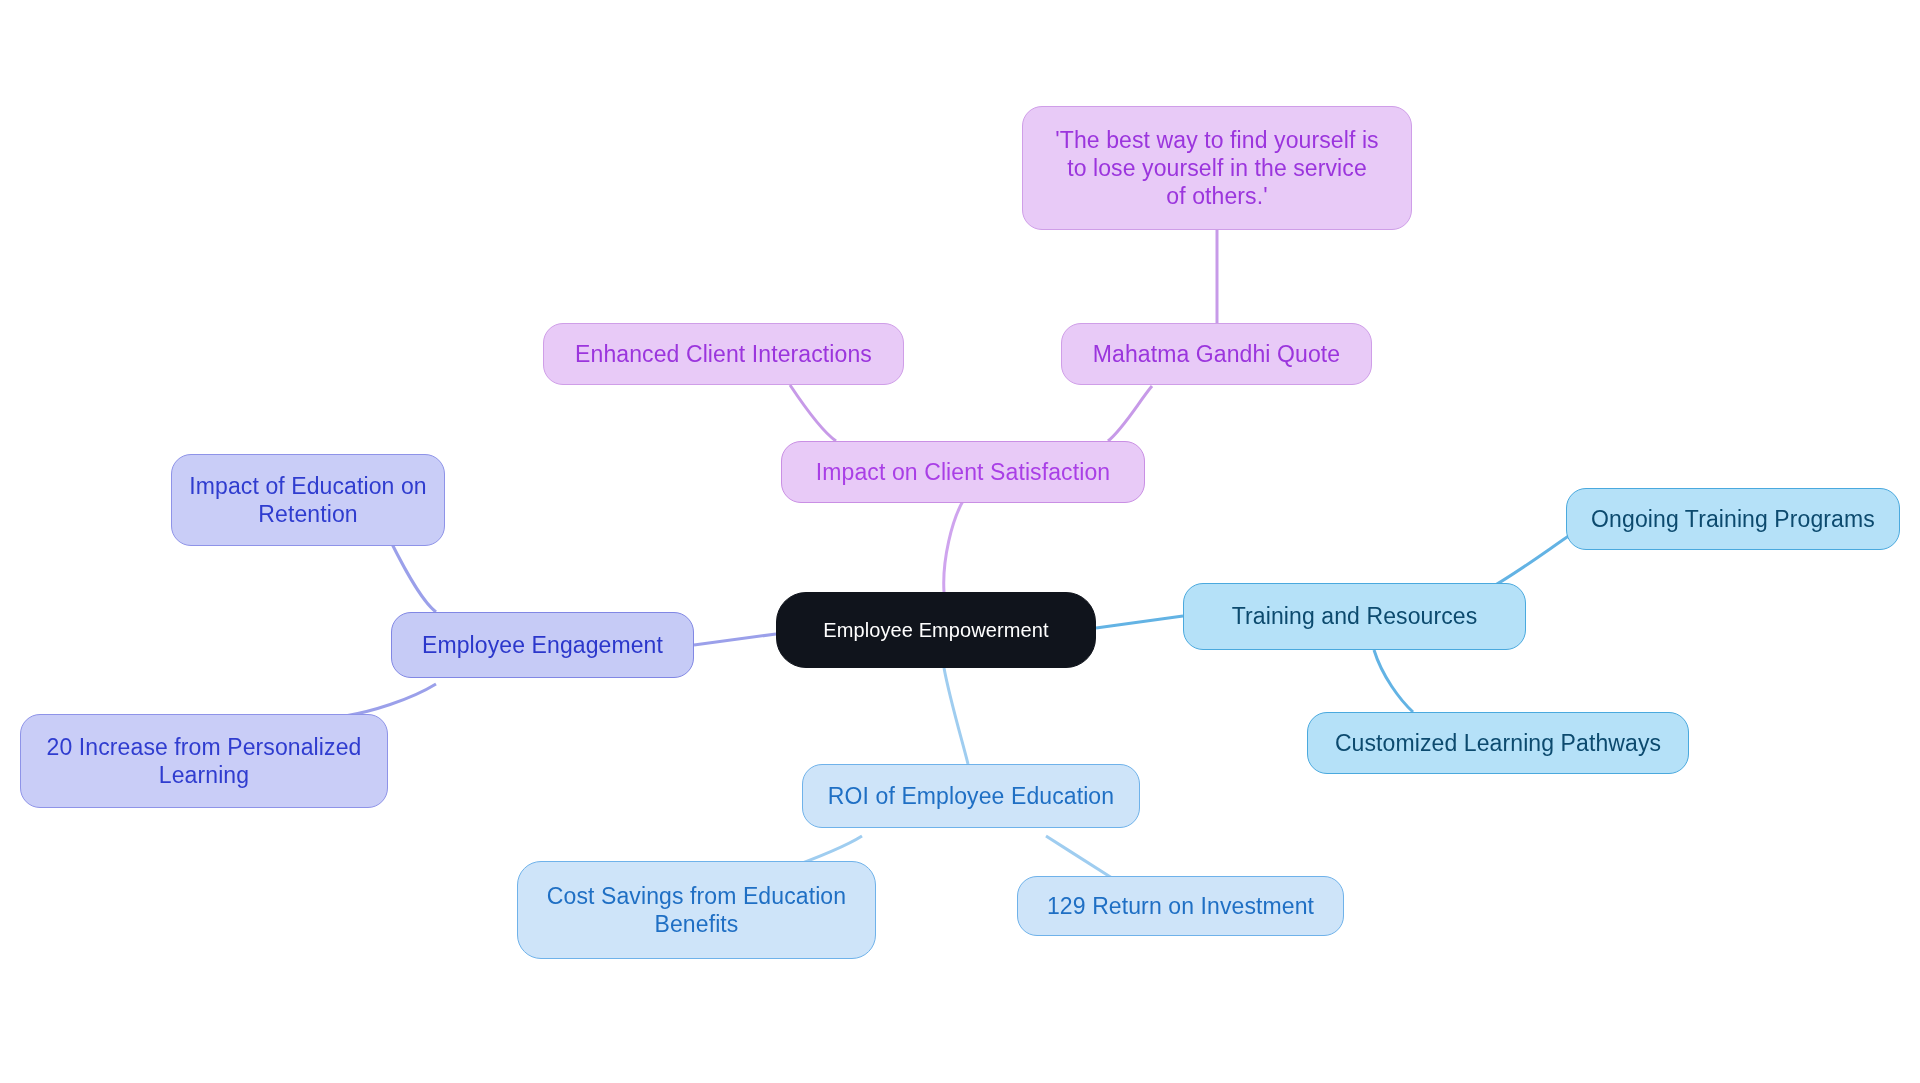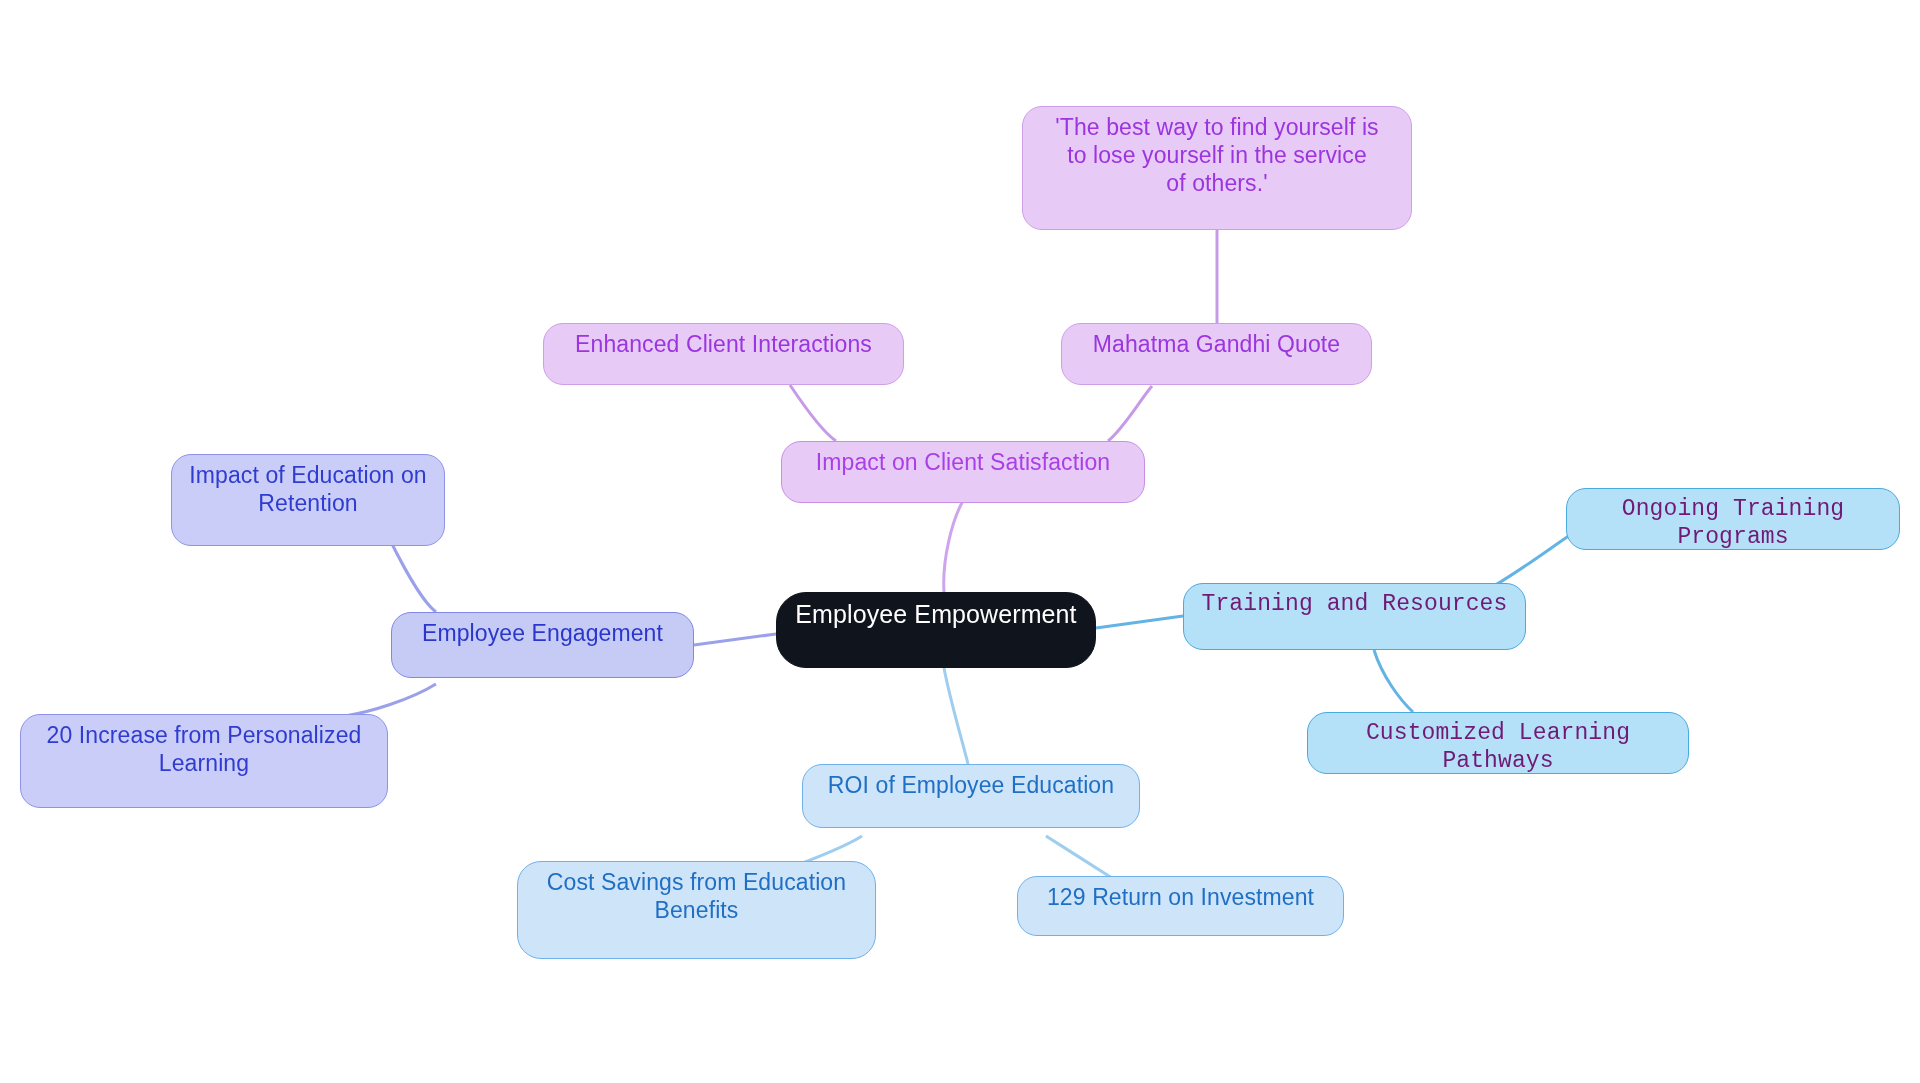--- a/index.html
+++ b/index.html
@@ -31,7 +31,7 @@
     position: absolute;
     box-sizing: border-box;
     display: flex;
-    align-items: flex-start;
+    align-items: center;
     justify-content: center;
     text-align: center;
     border-radius: 20px;

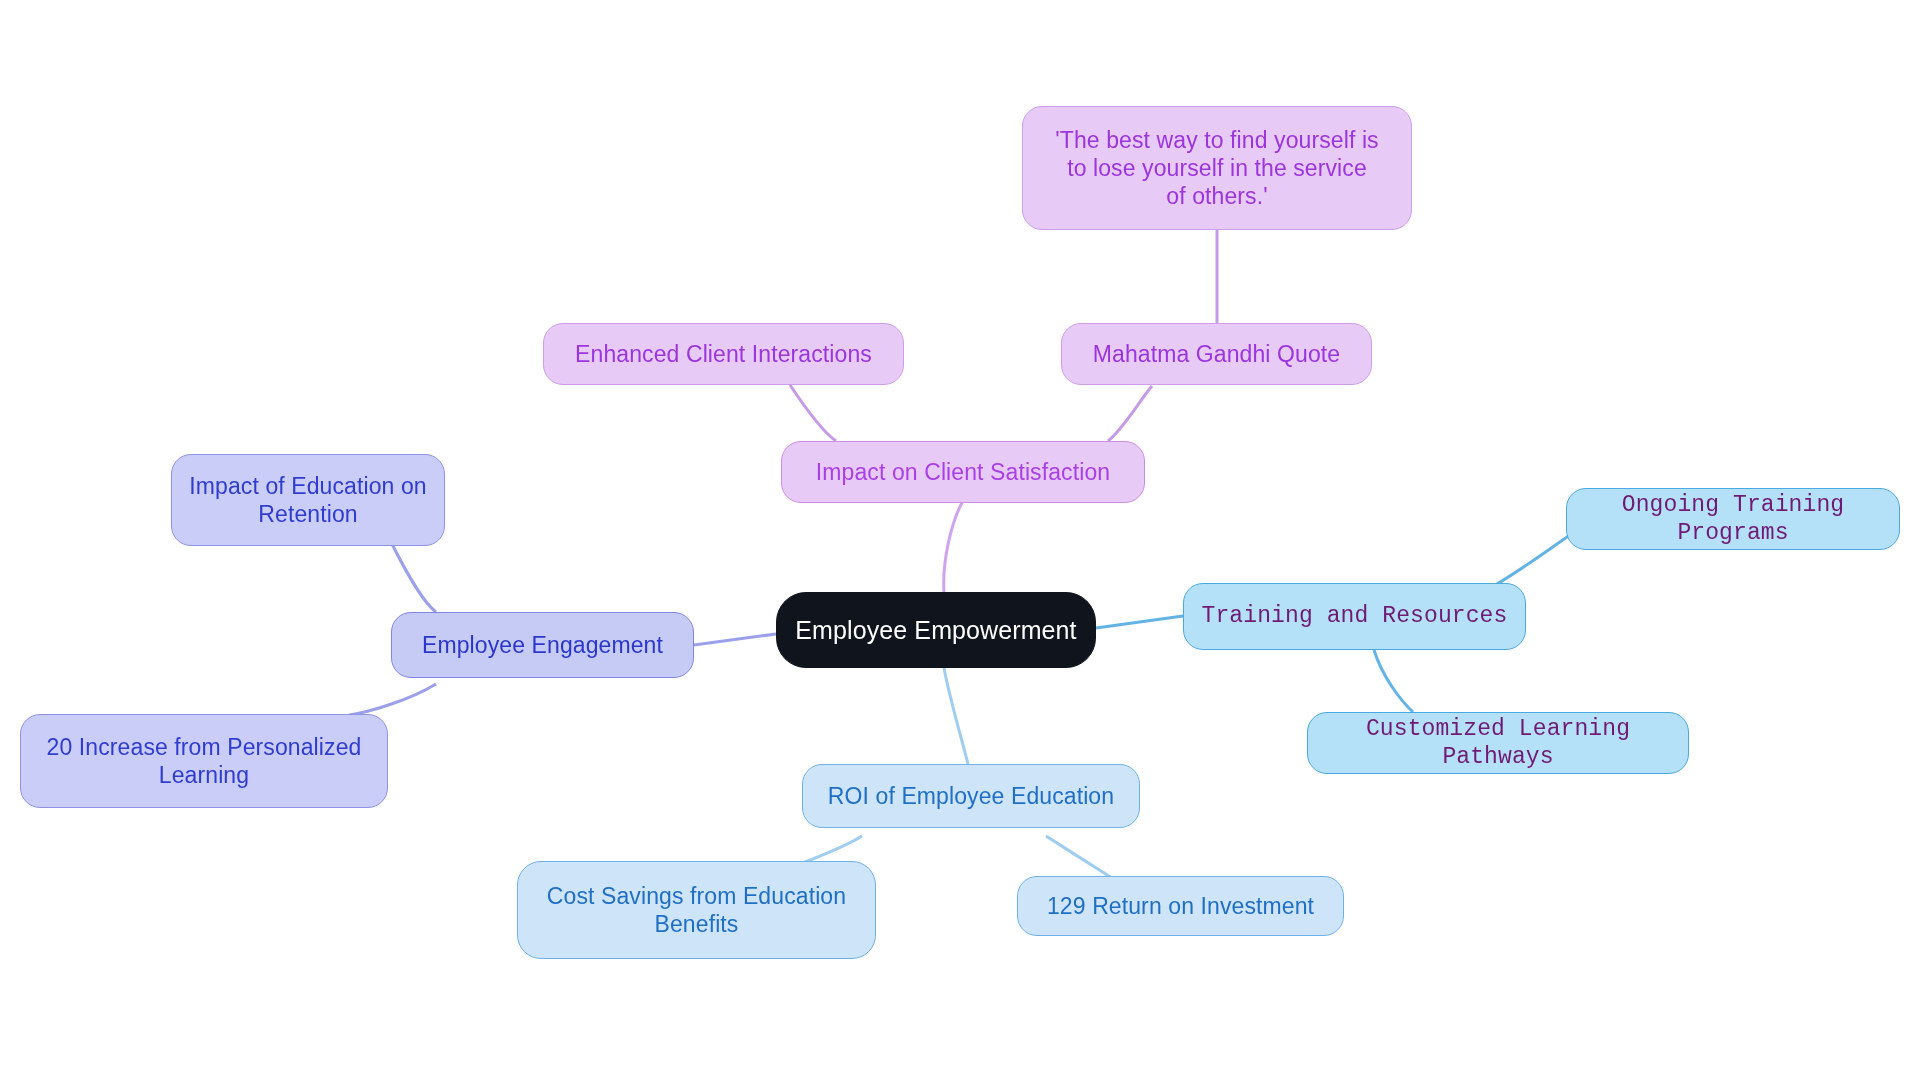--- a/index.html
+++ b/index.html
@@ -76,9 +76,8 @@
   .node-blue {
     background: #b5e1f8;
     border-color: #4aa9de;
-    color: #701a75;
+    color: #0c4a6e;
     font-size: 23px;
-    font-family: Liberation Mono, monospace;
   }
   .node-blue-light {
     background: #cee4f9;

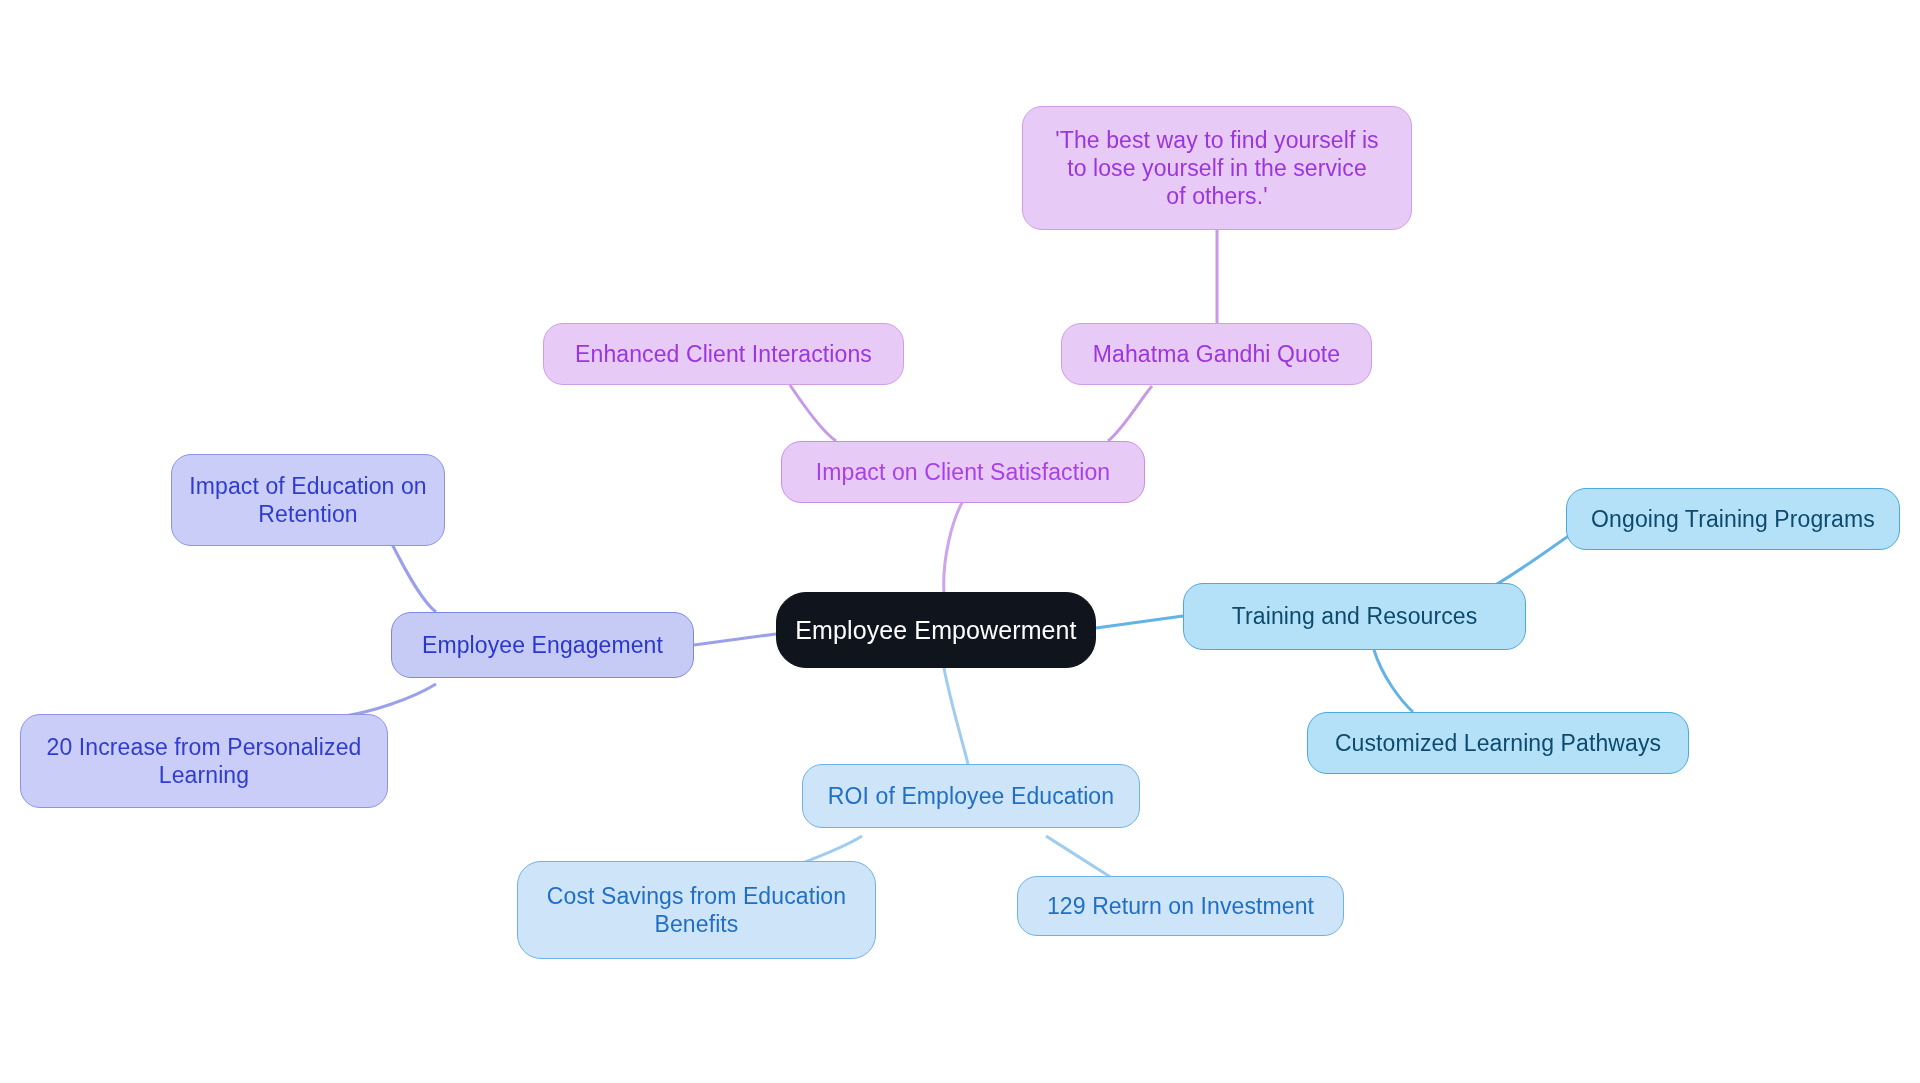--- a/index.html
+++ b/index.html
@@ -46,7 +46,7 @@
     background: #10141c;
     border-color: #10141c;
     color: #ffffff;
-    font-size: 25px;
+    font-size: 20px;
     border-radius: 30px;
   }
   .node-purple {

